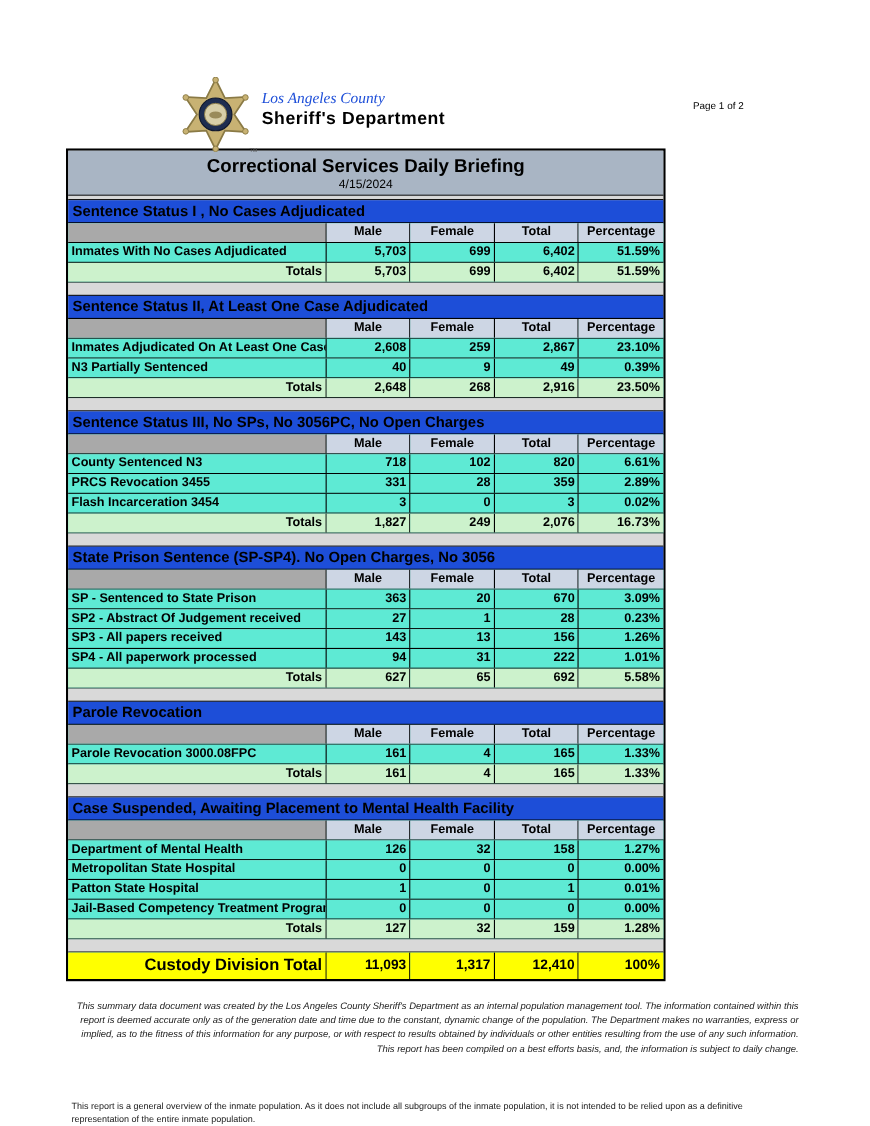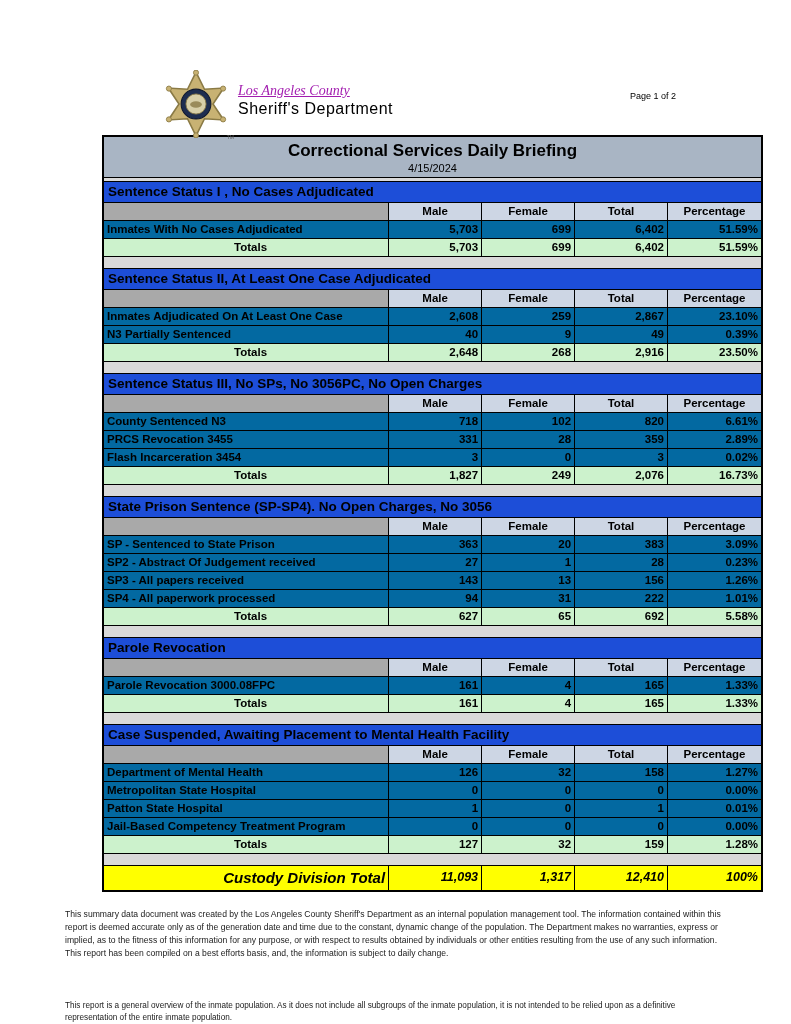--- a/index.html
+++ b/index.html
@@ -17,7 +17,7 @@
   .agency { position:absolute; left:238px; top:83px; }
   .agency-county {
     font-family:"Liberation Serif", serif; font-style:italic;
-    font-size:14px; color:#a21caf;text-decoration:underline;
+    font-size:14px; color:#1d4ed8;
   }
   .agency-dept {
     font-weight:normal; font-size:16px; letter-spacing:0.5px; margin-top:1px;

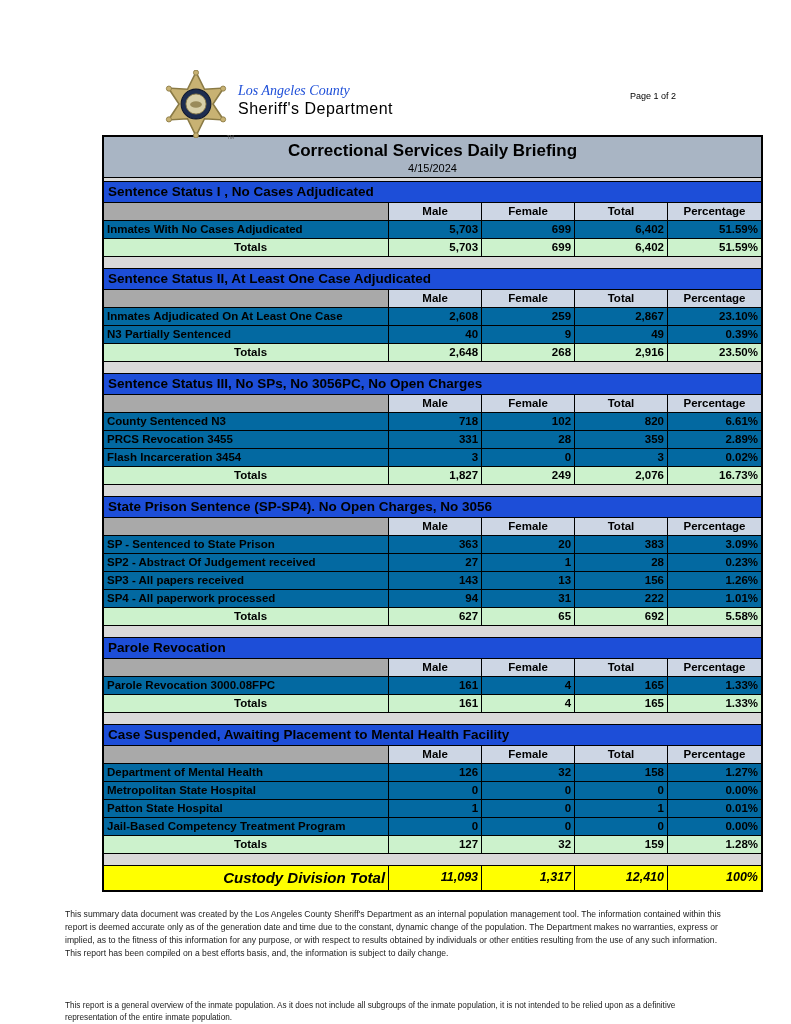--- a/index.html
+++ b/index.html
@@ -20,7 +20,7 @@
     font-size:14px; color:#1d4ed8;
   }
   .agency-dept {
-    font-weight:normal; font-size:16px; letter-spacing:0.5px; margin-top:1px;
+    font-weight:bold; font-size:16px; letter-spacing:0.5px; margin-top:1px;
   }
   .page-label { position:absolute; left:630px; top:91px; font-size:9px; font-weight:normal; }
 

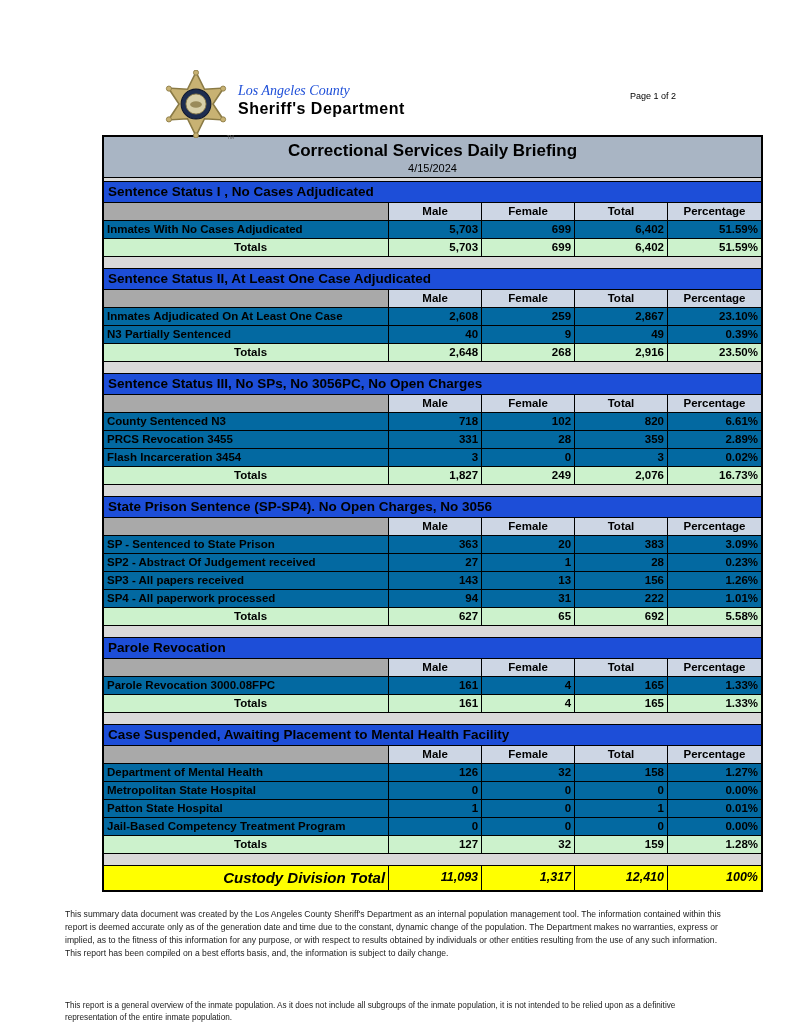--- a/index.html
+++ b/index.html
@@ -26,7 +26,7 @@
 
   
   .report {
-    margin-left:102px; width:661px;
+    margin-left:60px; width:545px;
     border:2px solid #000; background:#d9d9d9;
   }
   .title-bar {

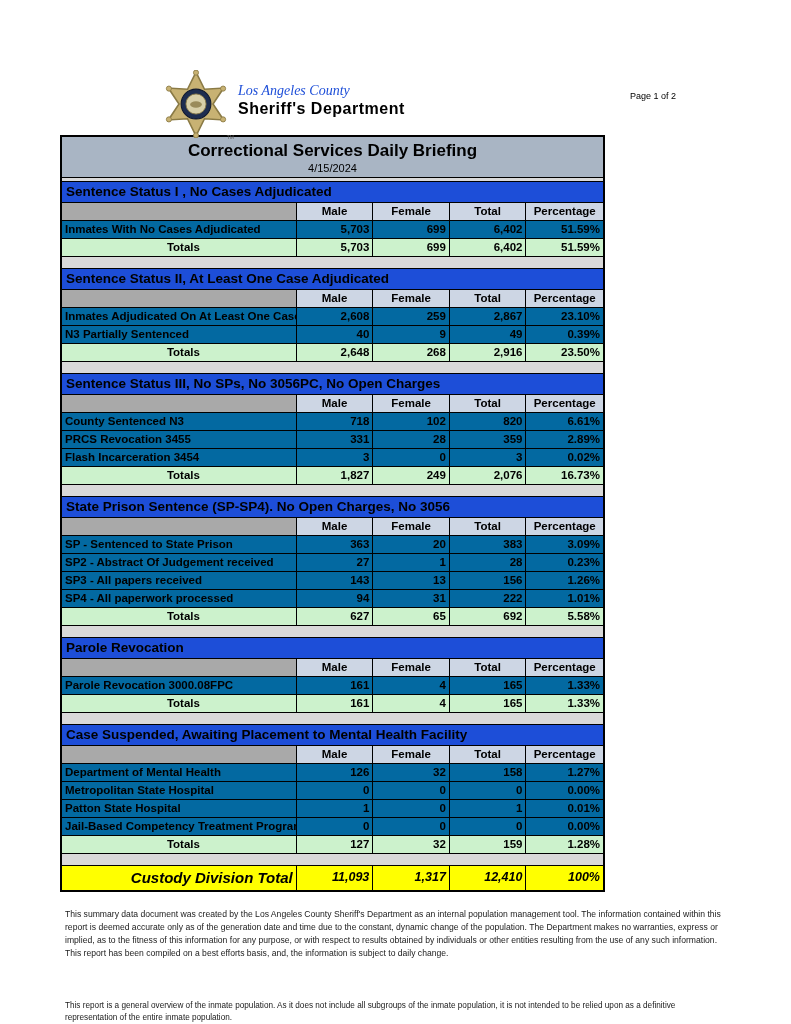--- a/index.html
+++ b/index.html
@@ -45,7 +45,7 @@
   }
 
   .row { display:grid; grid-template-columns:43.4% 14.15% 14.15% 14.15% auto;
-         border-bottom:1px solid #000; background:#0369a1; }
+         border-bottom:1px solid #000; background:#5eead4; }
   .cell {
     font-size:11.5px; font-weight:bold; line-height:14px;
     padding:1px 3px 2px 3px; border-right:1px solid #000;

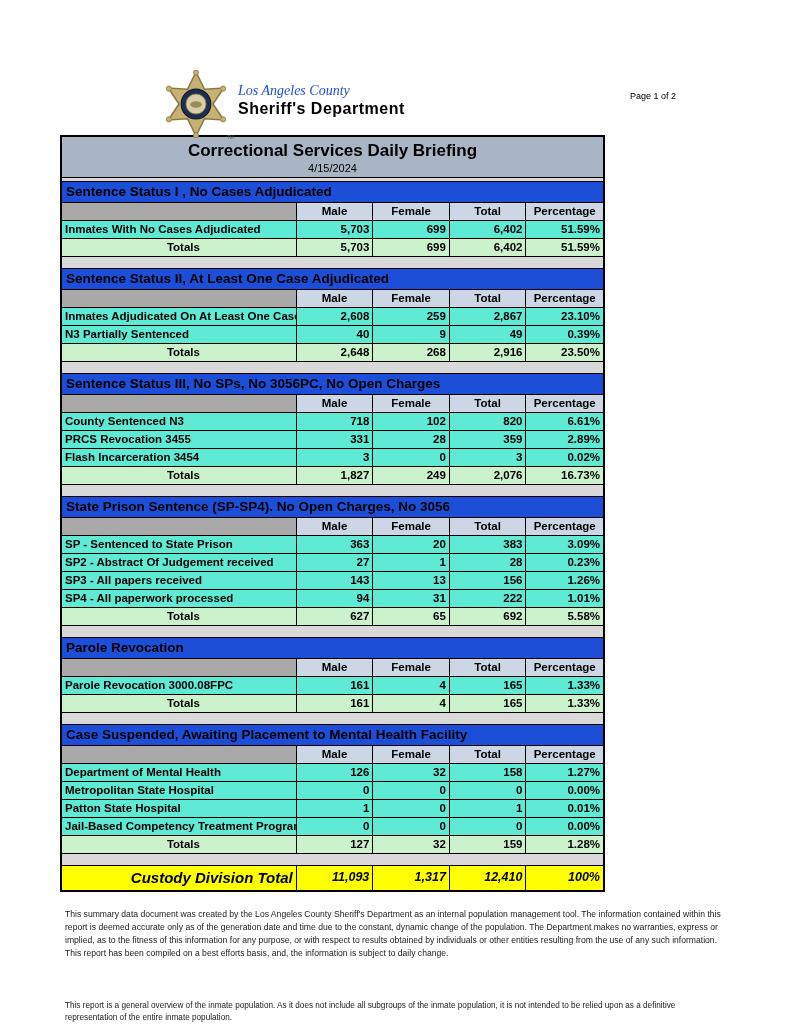--- a/index.html
+++ b/index.html
@@ -59,7 +59,7 @@
   .row.head .headblank { background:#a9a9a9; }
 
   .row.totals .cell { background:#ccf2cc; }
-  .row.totals .totlabel { text-align:center;padding-left:12px; }
+  .row.totals .totlabel { text-align:right;padding-left:12px; }
 
   .row.grand { border-bottom:none;font-style:italic; }
   .row.grand .cell { background:#ffff00; padding-top:3px; padding-bottom:4px; }

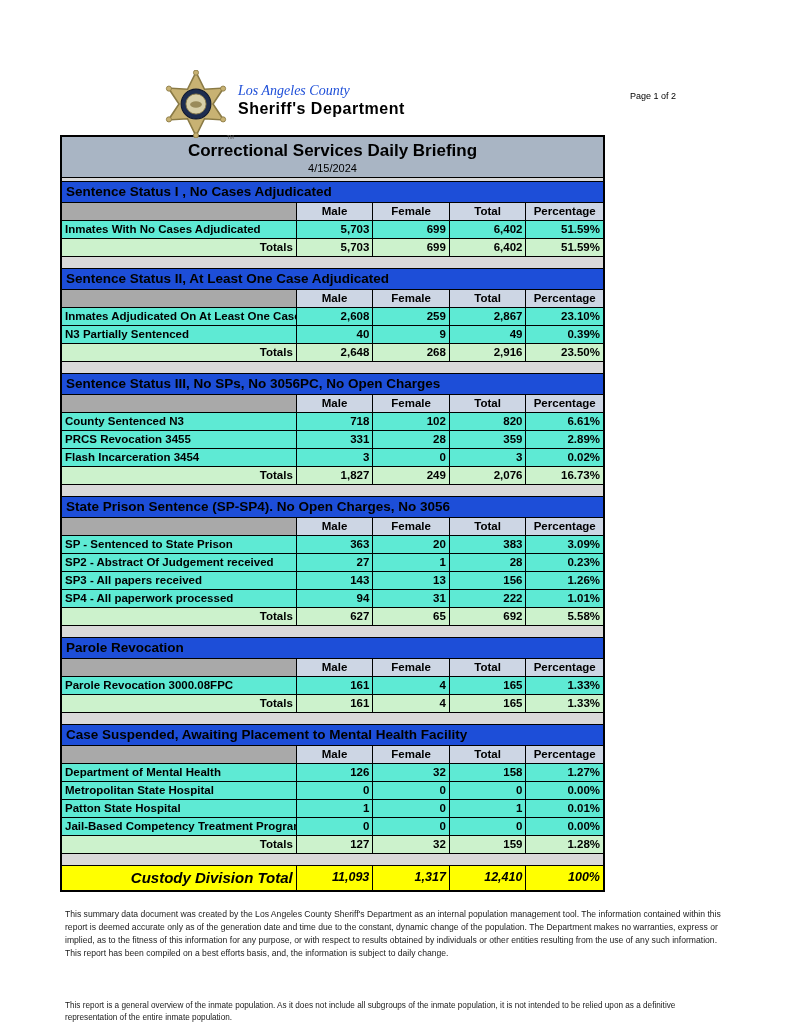--- a/index.html
+++ b/index.html
@@ -218,7 +218,7 @@
           <div class="cell label">SP - Sentenced to State Prison</div>
           <div class="cell num">363</div>
           <div class="cell num">20</div>
-          <div class="cell num">383</div>
+          <div class="cell num">670</div>
           <div class="cell num">3.09%</div>
         </div>
         <div class="row data">

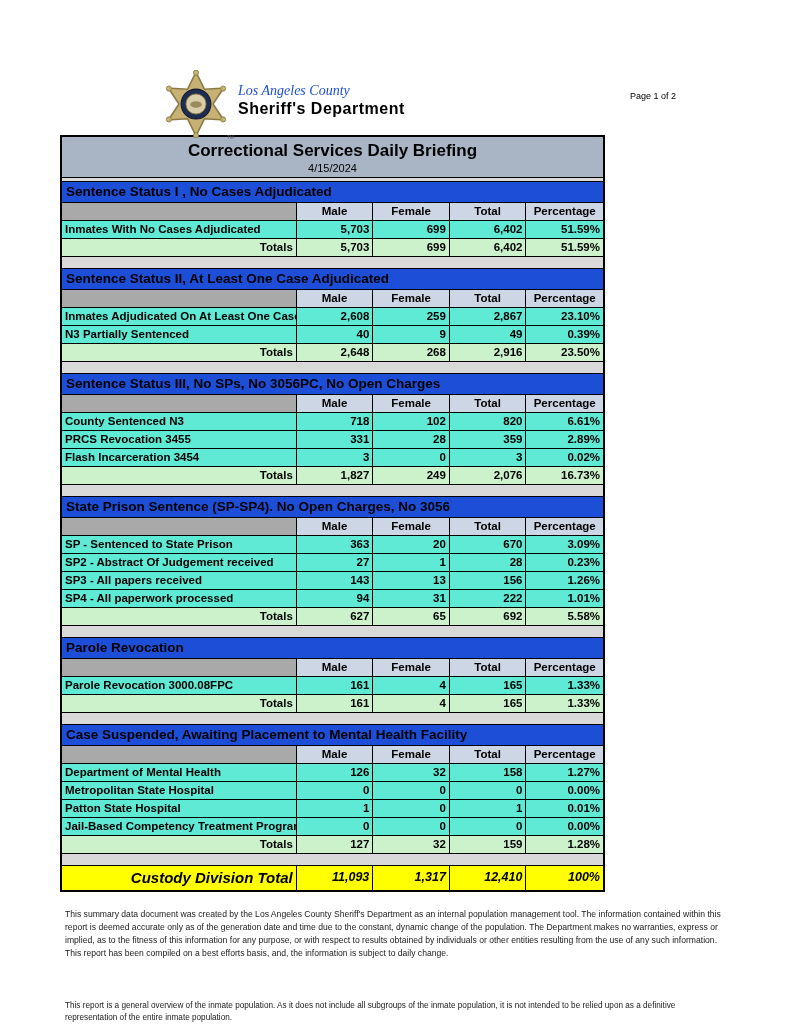--- a/index.html
+++ b/index.html
@@ -61,7 +61,7 @@
   .row.totals .cell { background:#ccf2cc; }
   .row.totals .totlabel { text-align:right;padding-left:12px; }
 
-  .row.grand { border-bottom:none;font-style:italic; }
+  .row.grand { border-bottom:none; }
   .row.grand .cell { background:#ffff00; padding-top:3px; padding-bottom:4px; }
   .row.grand .grandlabel { text-align:right; font-size:15px; line-height:17px; }
   .row.grand .grandval { font-size:12.5px; line-height:17px; }

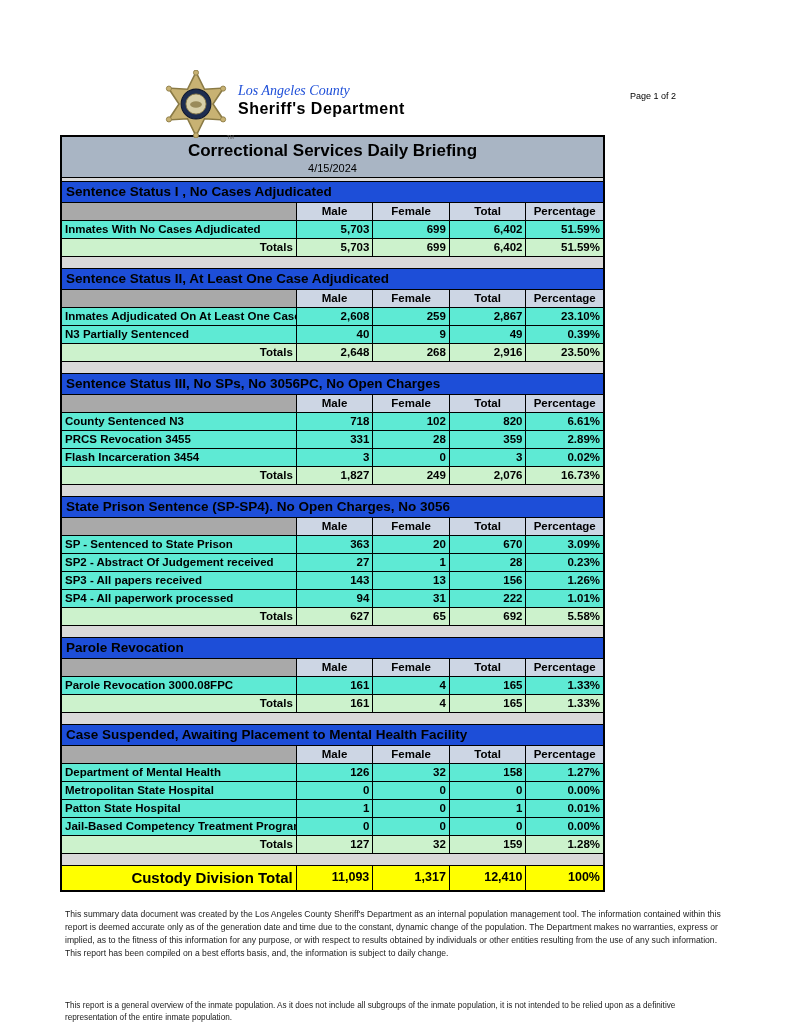--- a/index.html
+++ b/index.html
@@ -68,8 +68,8 @@
 
   
   .note1 {
-    margin:16px 65px 0 65px; font-size:8.6px; 
-    line-height:1.5; color:#1a1a1a;
+    margin:16px 65px 0 65px; font-size:8.6px; font-style:italic;
+    line-height:1.5; color:#1a1a1a;text-align:right;
   }
   .note2 {
     margin:40px 65px 0 65px; font-size:8.2px; line-height:1.55; color:#1a1a1a;

